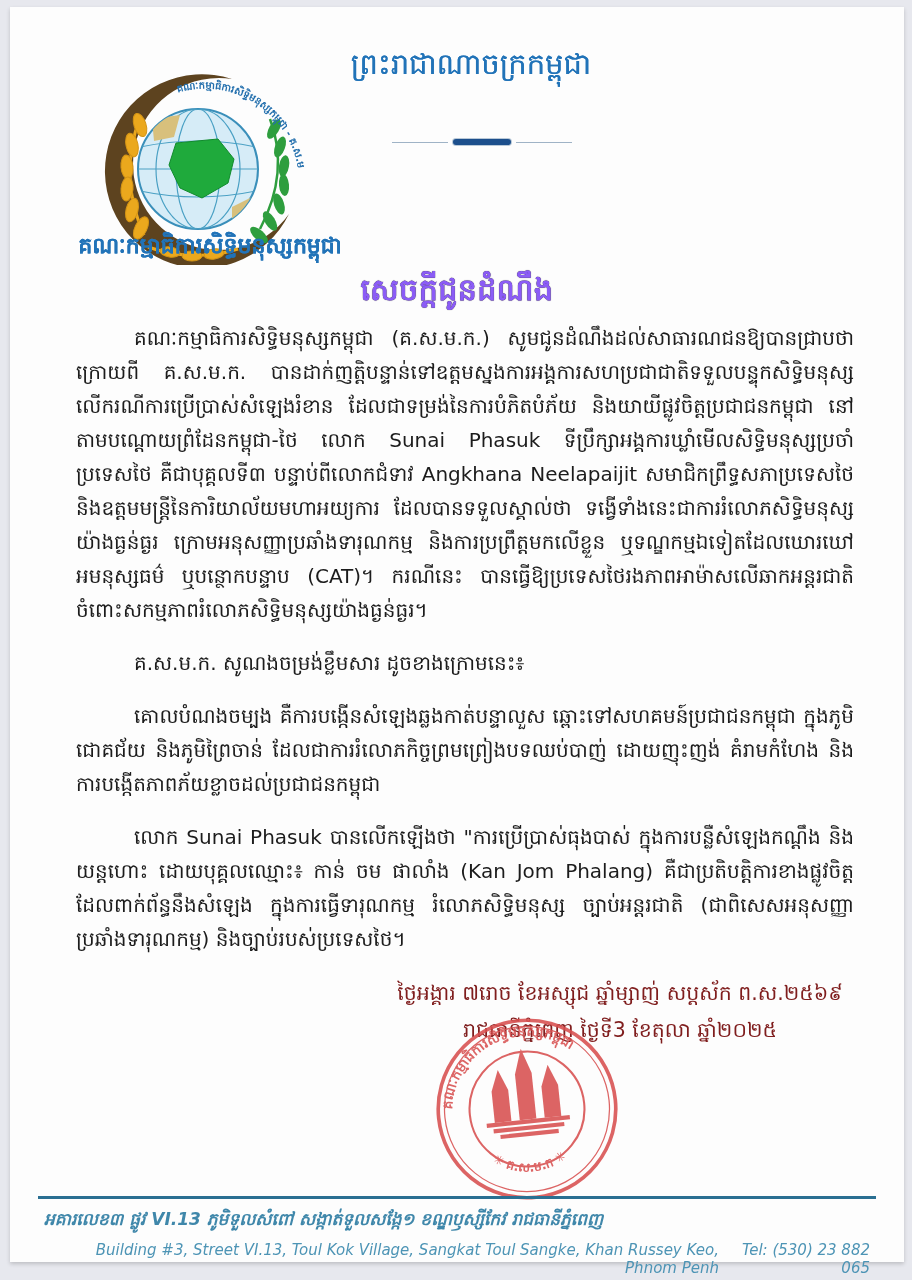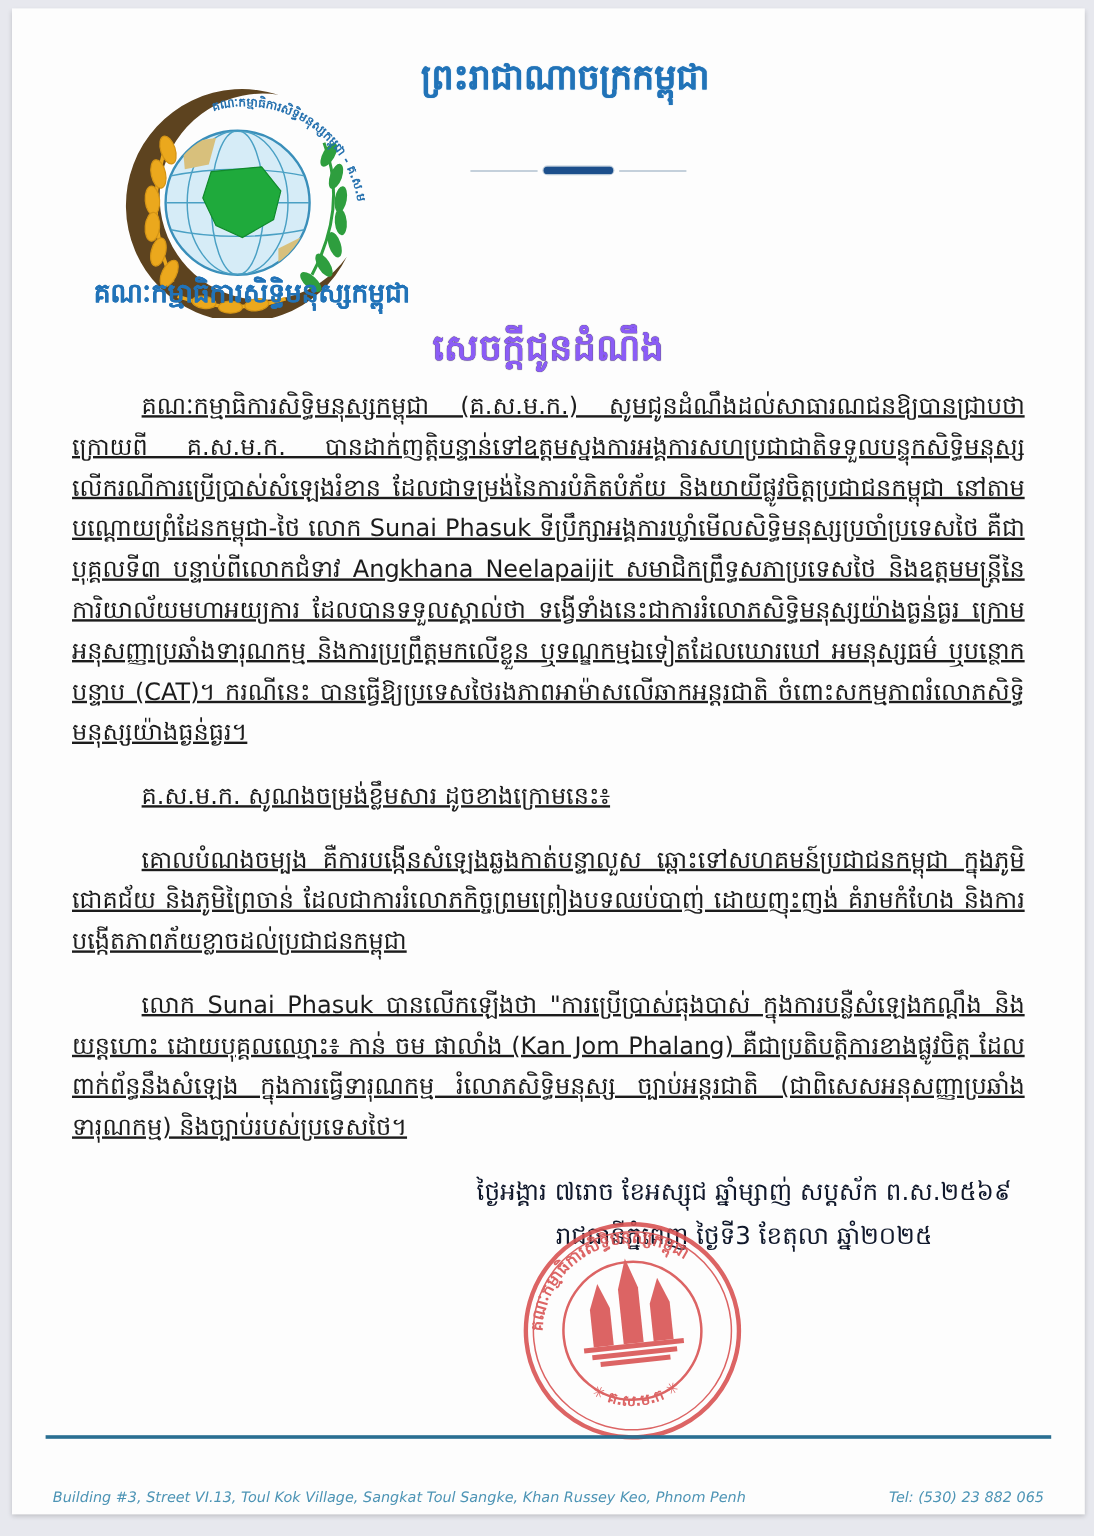--- a/index.html
+++ b/index.html
@@ -8,7 +8,7 @@
   .page{position:absolute;left:10px;top:7px;width:894px;height:1255px;background:#fdfdfd;
         box-shadow:0 2px 4px rgba(0,0,0,.18);}
   .motto{position:absolute;top:36px;left:0;width:100%;padding-left:28px;box-sizing:border-box;
-         text-align:center;color:#2173b8;font-weight:bold;font-size:29px;line-height:43px;
+         text-align:center;color:#2173b8;font-weight:normal;font-size:29px;line-height:43px;
          text-shadow:0 0 .6px #2173b8;}
   .divider{position:absolute;top:132px;left:382px;width:180px;display:flex;align-items:center;gap:5px;}
   .divider .dash{flex:1;height:1px;background:#9fb3c6;}

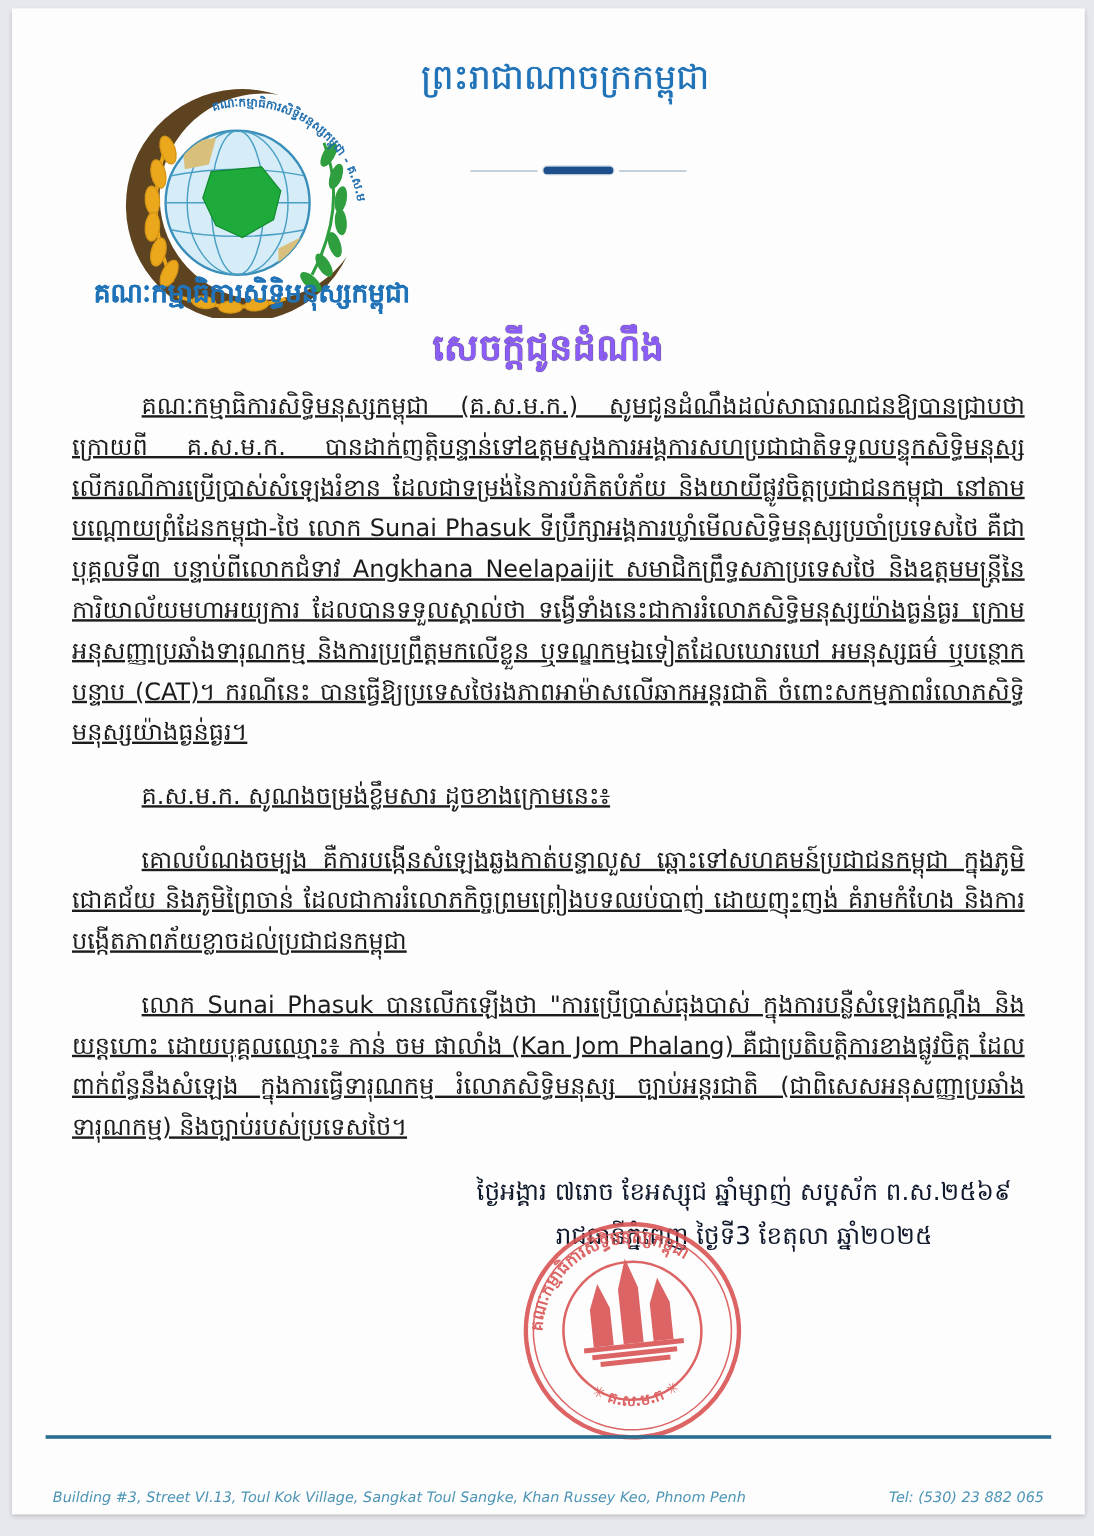--- a/index.html
+++ b/index.html
@@ -20,7 +20,7 @@
          font-weight:800;font-size:30px;letter-spacing:.5px;text-shadow:0 0 .7px #111;}
   .bodytext{position:absolute;left:50px;top:314px;width:794px;height:648px;overflow:hidden;
             color:#1c1c1c;font-size:20px;line-height:34px;text-align:justify;}
-  .bodytext p{margin:0 0 0 0;text-indent:58px;text-decoration:underline;}
+  .bodytext p{margin:0 0 0 16px;text-indent:58px;}
   .bodytext p + p{margin-top:19px;}
   .dates{position:absolute;top:968px;left:360px;width:500px;text-align:center;color:#0f172a;
          font-size:20.5px;line-height:37px;}

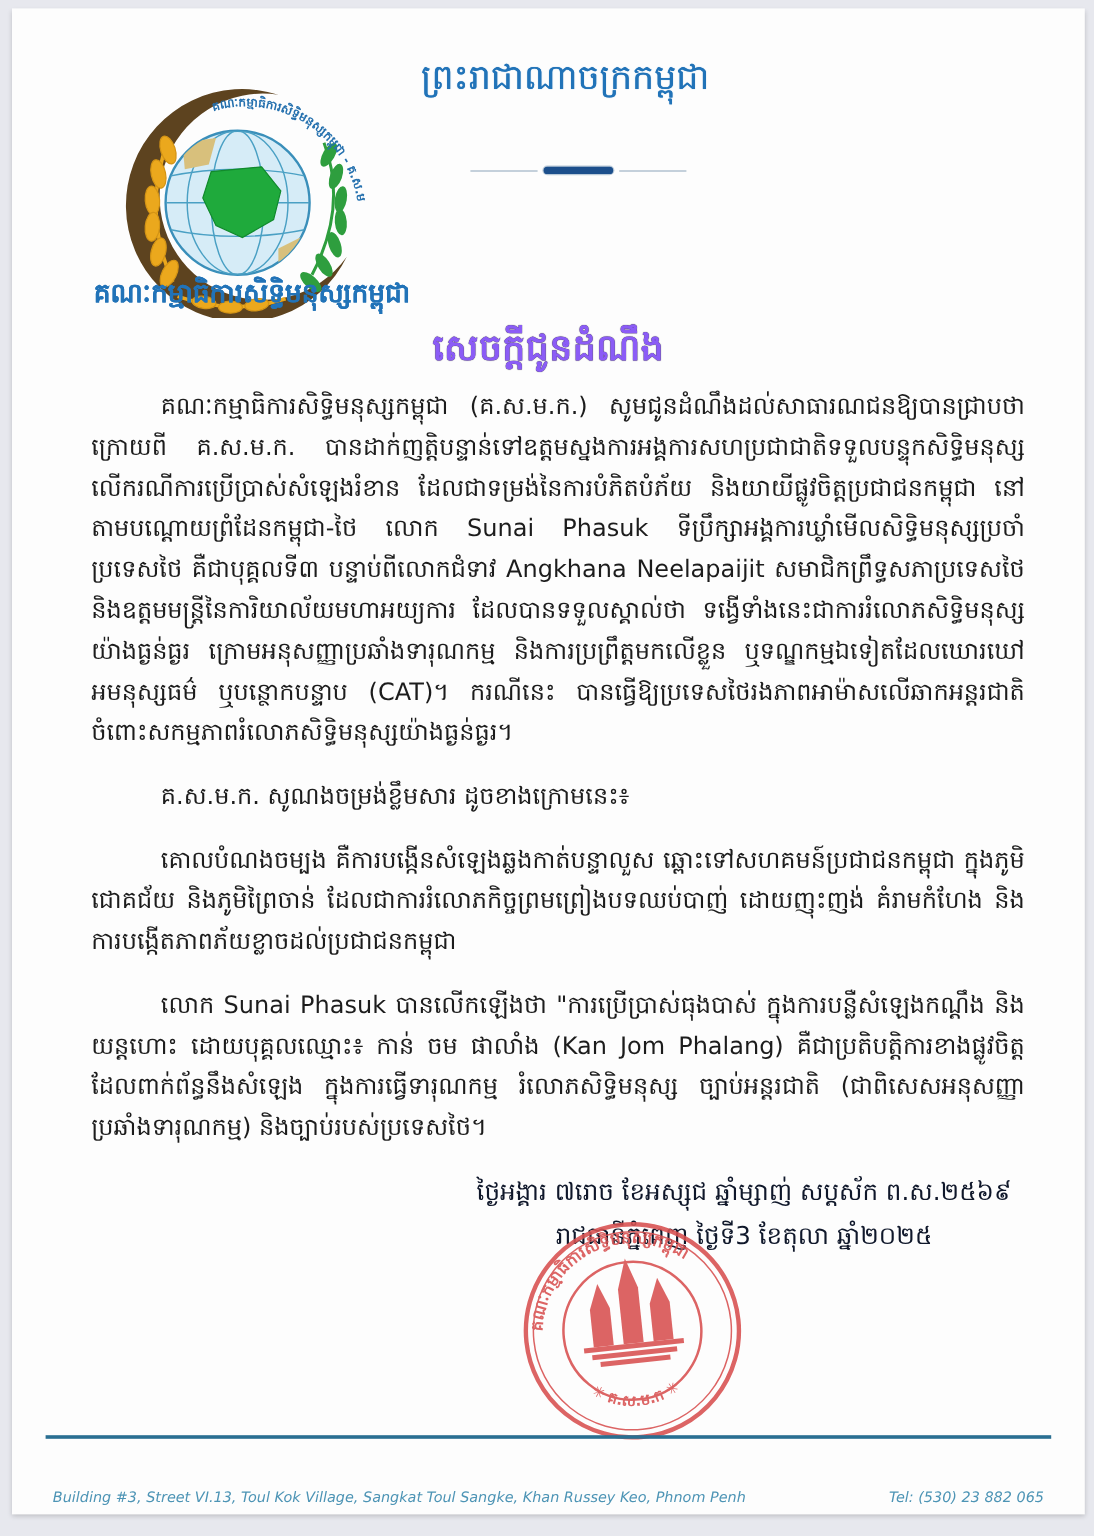--- a/index.html
+++ b/index.html
@@ -22,7 +22,7 @@
             color:#1c1c1c;font-size:20px;line-height:34px;text-align:justify;}
   .bodytext p{margin:0 0 0 16px;text-indent:58px;}
   .bodytext p + p{margin-top:19px;}
-  .dates{position:absolute;top:968px;left:360px;width:500px;text-align:center;color:#0f172a;
+  .dates{position:absolute;top:968px;left:360px;width:500px;text-align:center;color:#7f1d1d;
          font-size:20.5px;line-height:37px;}
   .stamp{position:absolute;left:423px;top:1008px;width:188px;height:188px;opacity:.88;}
   .footline{position:absolute;top:1189px;left:28px;width:838px;height:2.5px;background:#2a6f92;}

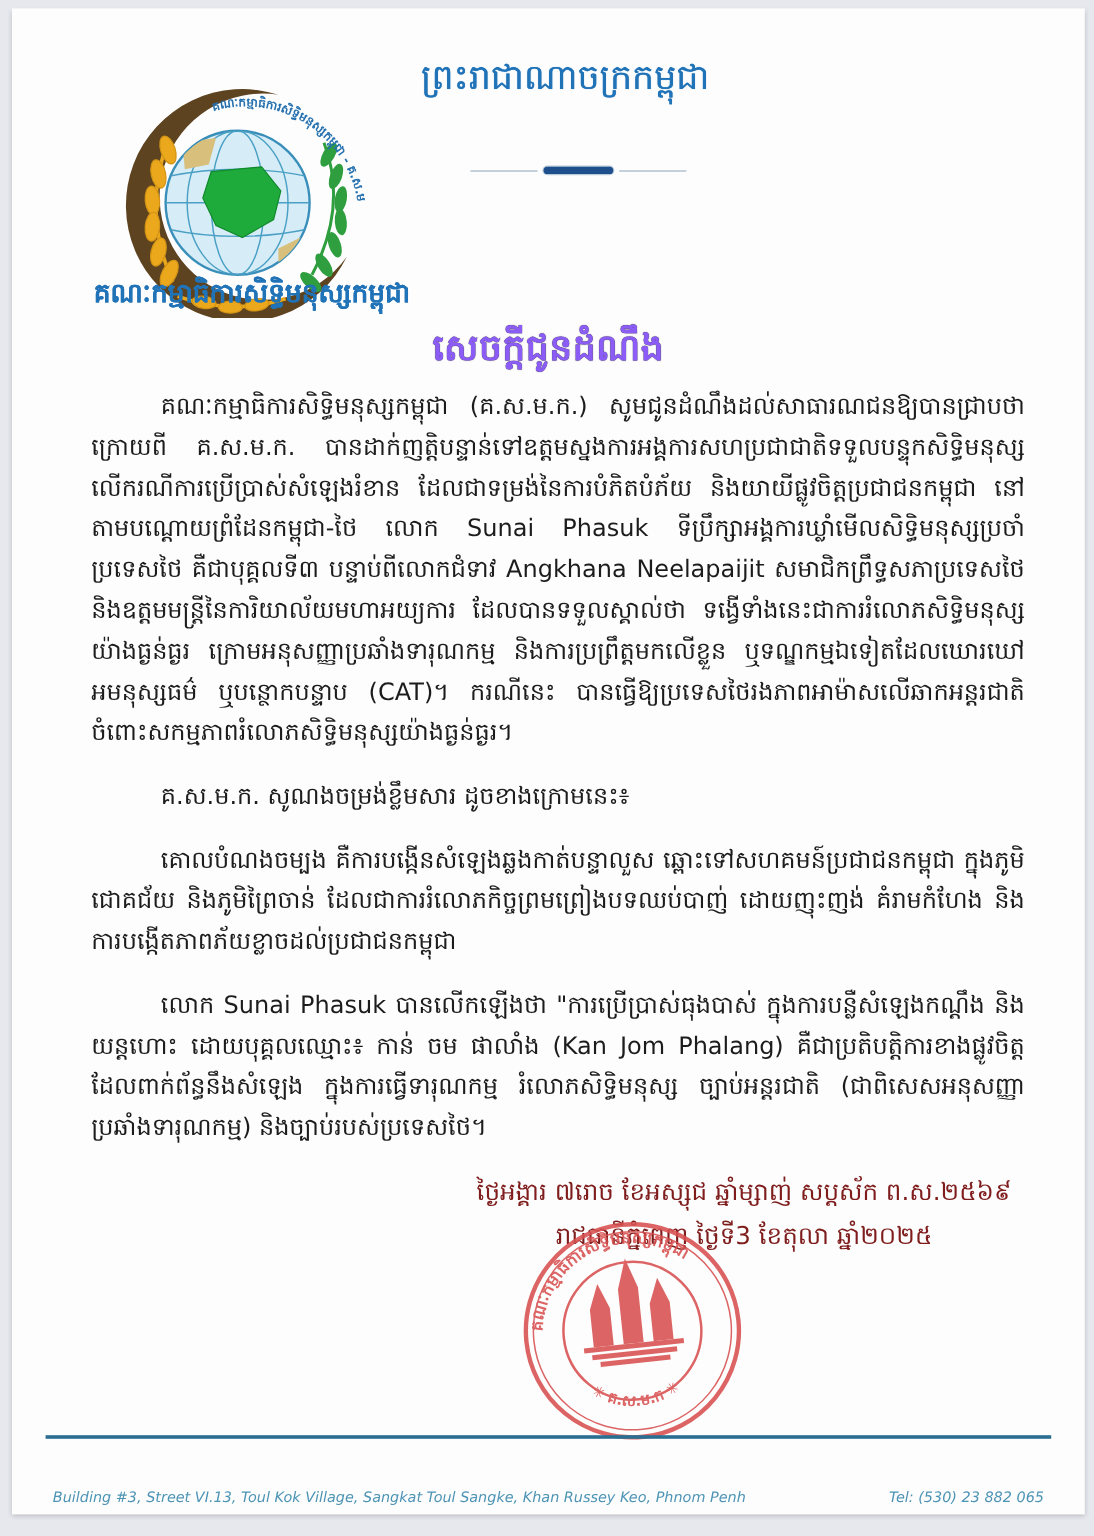--- a/index.html
+++ b/index.html
@@ -148,6 +148,7 @@
     </svg>
 
     <div class="footline"></div>
+    <div class="foot-km">អគារលេខ៣ ផ្លូវ VI.13 ភូមិទួលសំពៅ សង្កាត់ទួលសង្កែ១ ខណ្ឌឫស្សីកែវ រាជធានីភ្នំពេញ</div>
     <div class="foot-en-row">
       <span>Building #3, Street VI.13, Toul Kok Village, Sangkat Toul Sangke, Khan Russey Keo, Phnom Penh</span>
       <span>Tel: (530) 23 882 065</span>

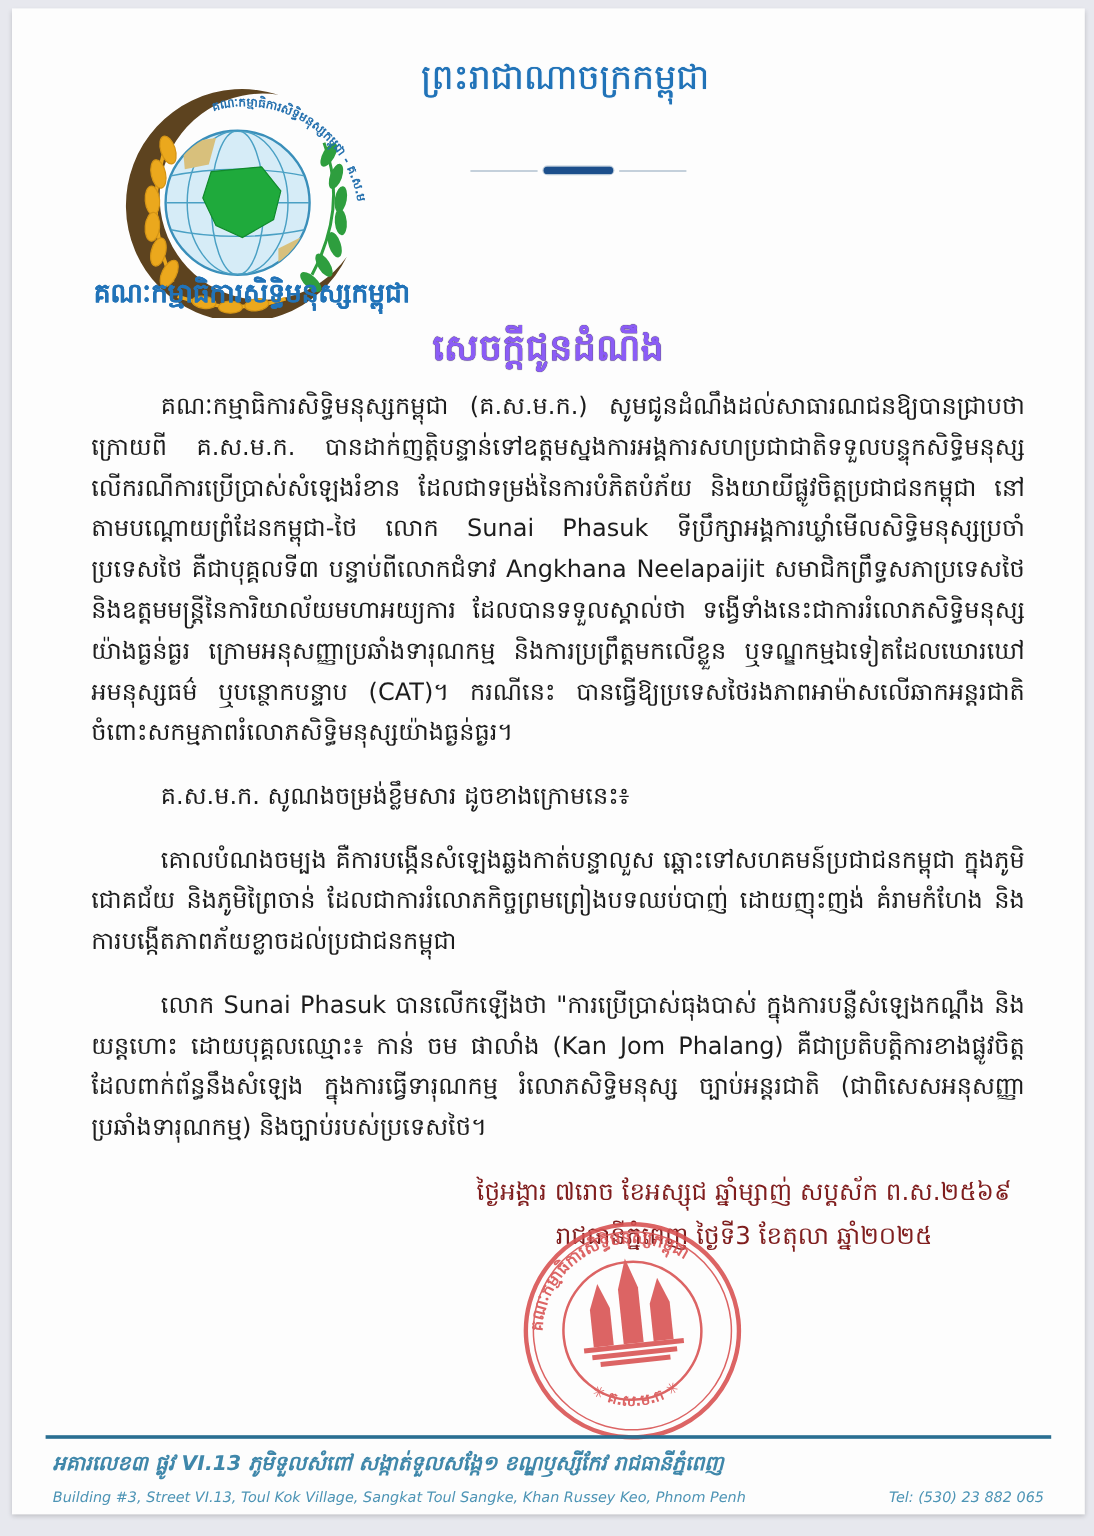--- a/index.html
+++ b/index.html
@@ -29,7 +29,7 @@
   .foot-km{position:absolute;top:1201px;left:34px;width:700px;color:#3f87aa;font-style:italic;
            font-weight:bold;font-size:17px;}
   .foot-en-row{position:absolute;top:1234px;left:34px;width:826px;display:flex;
-               justify-content:space-between;color:#4d94b5;font-style:italic;font-size:12px;text-align:right;}
+               justify-content:space-between;color:#4d94b5;font-style:italic;font-size:15px;text-align:right;}
 </style>
 </head>
 <body>

